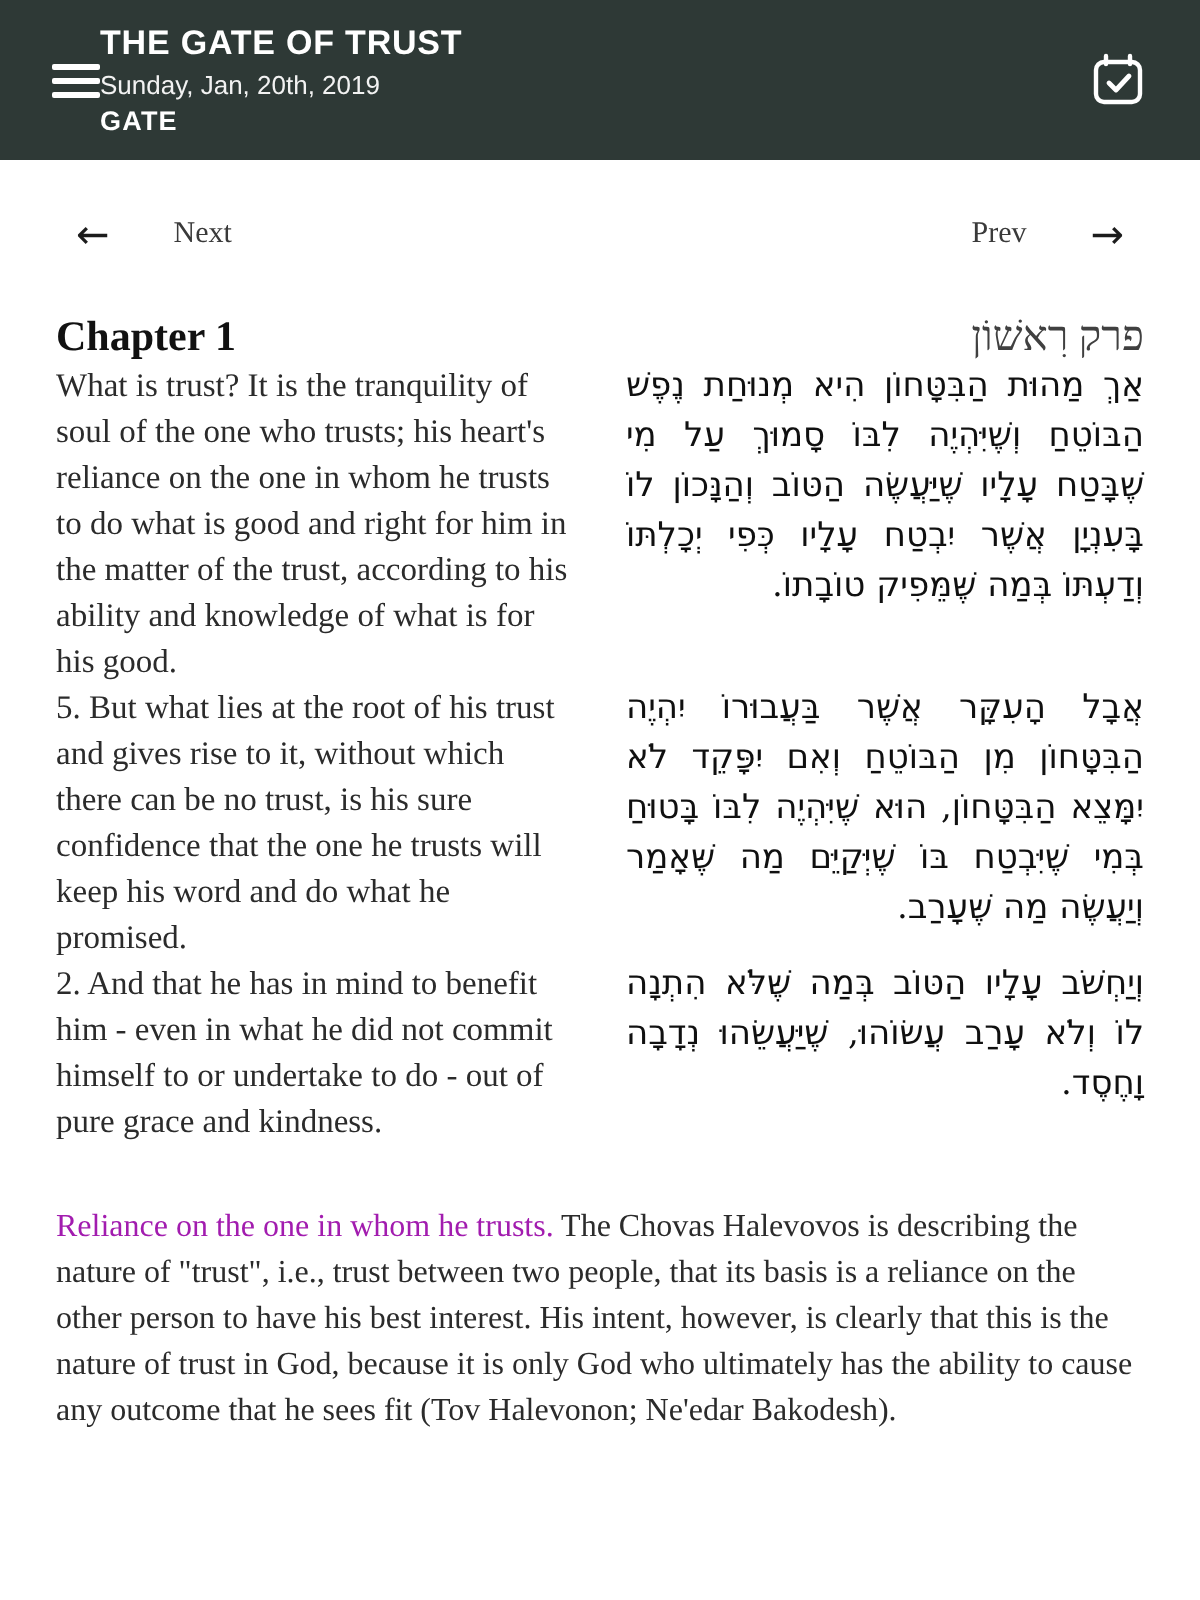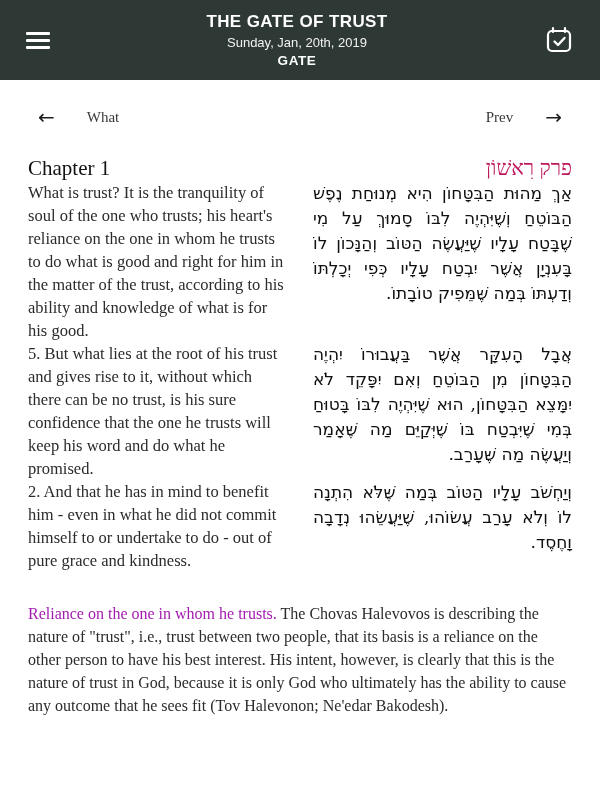--- a/index.html
+++ b/index.html
@@ -18,7 +18,7 @@
   }
   .hamburger { width: 24px; cursor: pointer; }
   .hamburger .bar { height: 3px; background: #fff; margin: 4px 0; border-radius: 1px; }
-  .header-center { text-align: center; flex: 1; font-family: "Liberation Sans", sans-serif; }
+  .header-center { flex: 1; font-family: "Liberation Sans", sans-serif; }
   .header-title { font-size: 17px; font-weight: bold; letter-spacing: 0.4px; }
   .header-date { font-size: 13px; margin-top: 3px; color: #f2f2f2; }
   .header-parsha { font-size: 13.5px; font-weight: bold; margin-top: 3px; letter-spacing: 0.6px; }

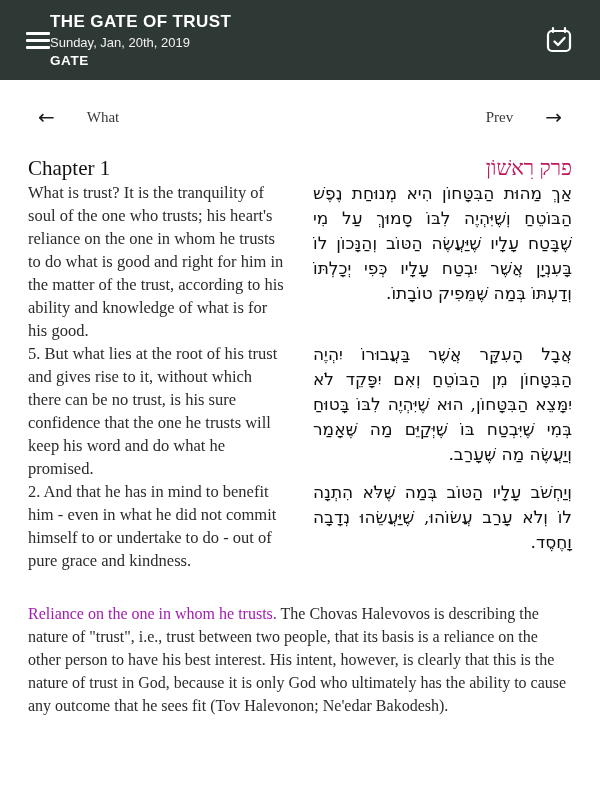--- a/index.html
+++ b/index.html
@@ -92,7 +92,7 @@
 <div class="navrow">
   <div class="navgroup">
     <span class="nav-arrow">←</span>
-    <span class="nav-label">What</span>
+    <span class="nav-label">Next</span>
   </div>
   <div class="navgroup">
     <span class="nav-label">Prev</span>

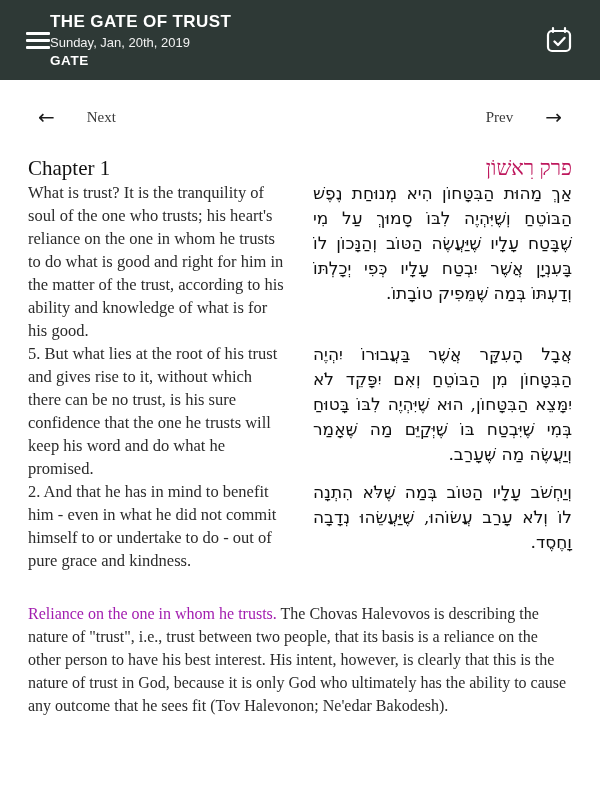--- a/index.html
+++ b/index.html
@@ -45,7 +45,7 @@
     justify-content: space-between;
     align-items: baseline;
   }
-  .chapter-en { font-size: 21px; font-weight: normal; color: #111; }
+  .chapter-en { font-size: 21px; font-weight: bold; color: #111; }
   .chapter-he { font-size: 21px; color: #be185d; direction: rtl; }
 
   .para-row {

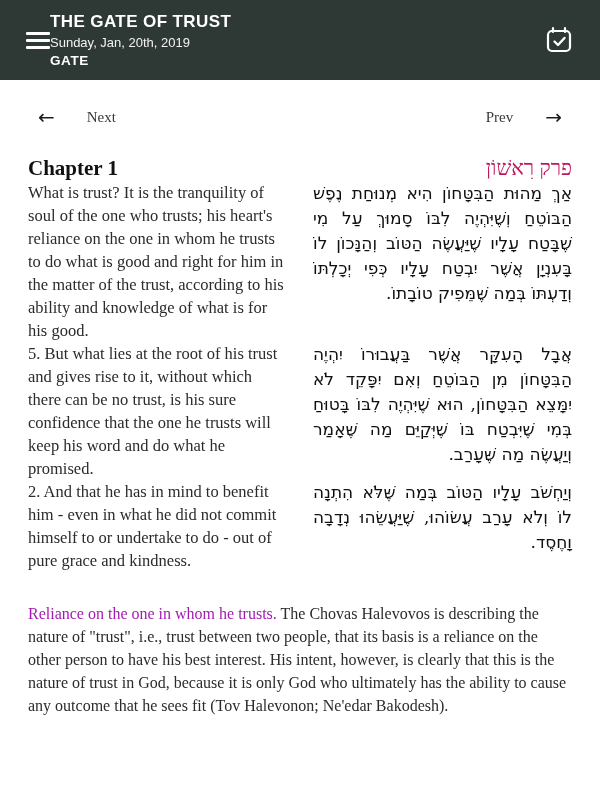--- a/index.html
+++ b/index.html
@@ -46,7 +46,7 @@
     align-items: baseline;
   }
   .chapter-en { font-size: 21px; font-weight: bold; color: #111; }
-  .chapter-he { font-size: 21px; color: #be185d; direction: rtl; }
+  .chapter-he { font-size: 21px; color: #404040; direction: rtl; }
 
   .para-row {
     display: grid;

